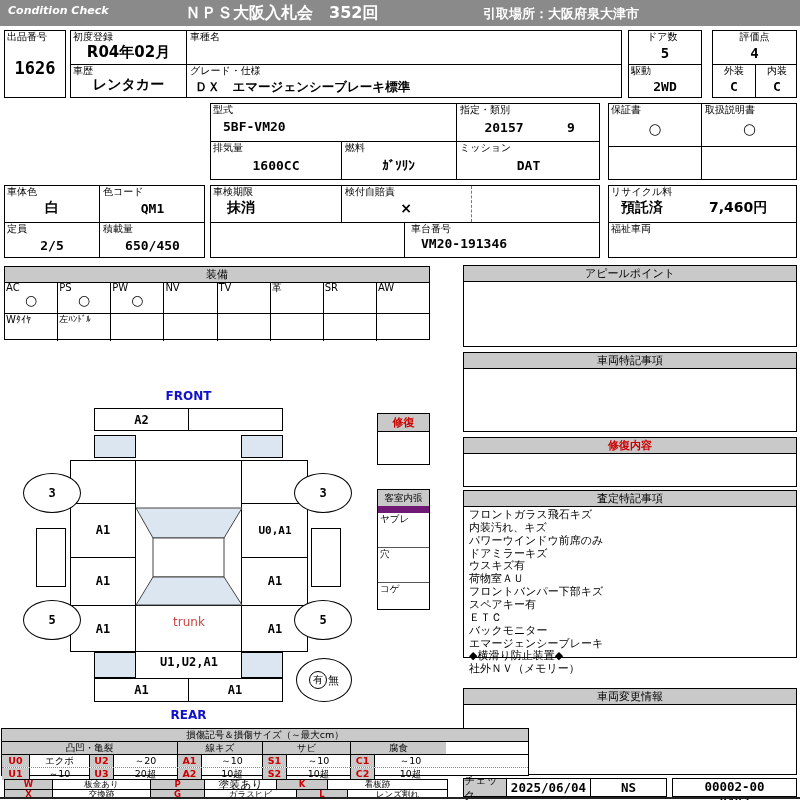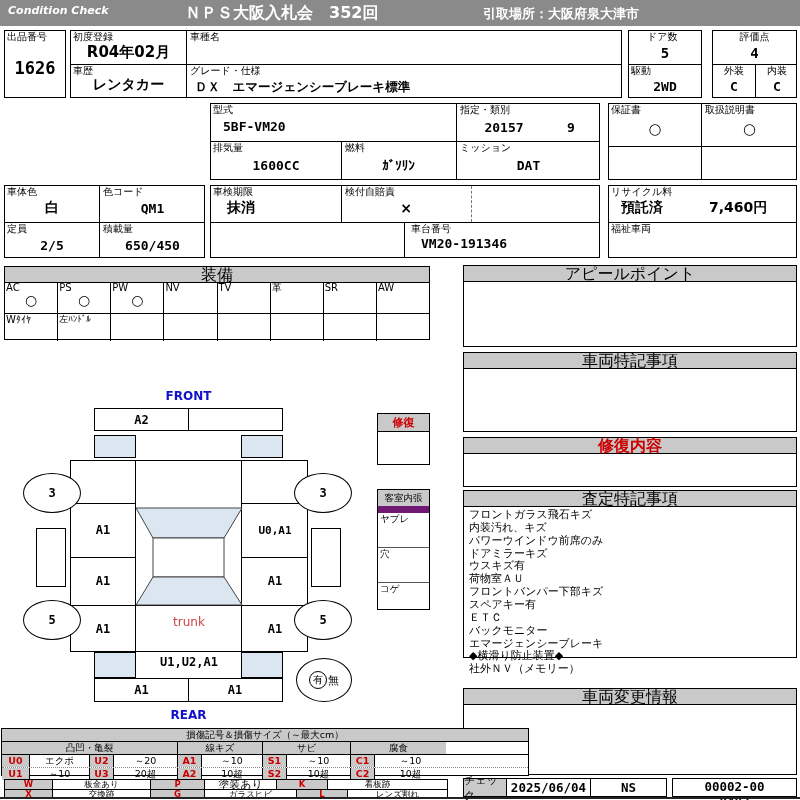--- a/index.html
+++ b/index.html
@@ -18,7 +18,7 @@
   .jval{position:absolute;font-weight:bold;white-space:nowrap;font-family:"DejaVu Sans",sans-serif;}
   .panel{position:absolute;border:1px solid #000;background:#fff;box-sizing:border-box;}
   .panel-hdr{height:15px;background:#c9c9c9;border-bottom:1px solid #000;
-             font-size:16px;line-height:15px;text-align:center;}
+             font-size:11px;line-height:15px;text-align:center;}
   .red{color:#cc0000;}
   .blue{color:#1111cc;}
   .ell{position:absolute;border:1px solid #000;border-radius:50%;background:#fff;

